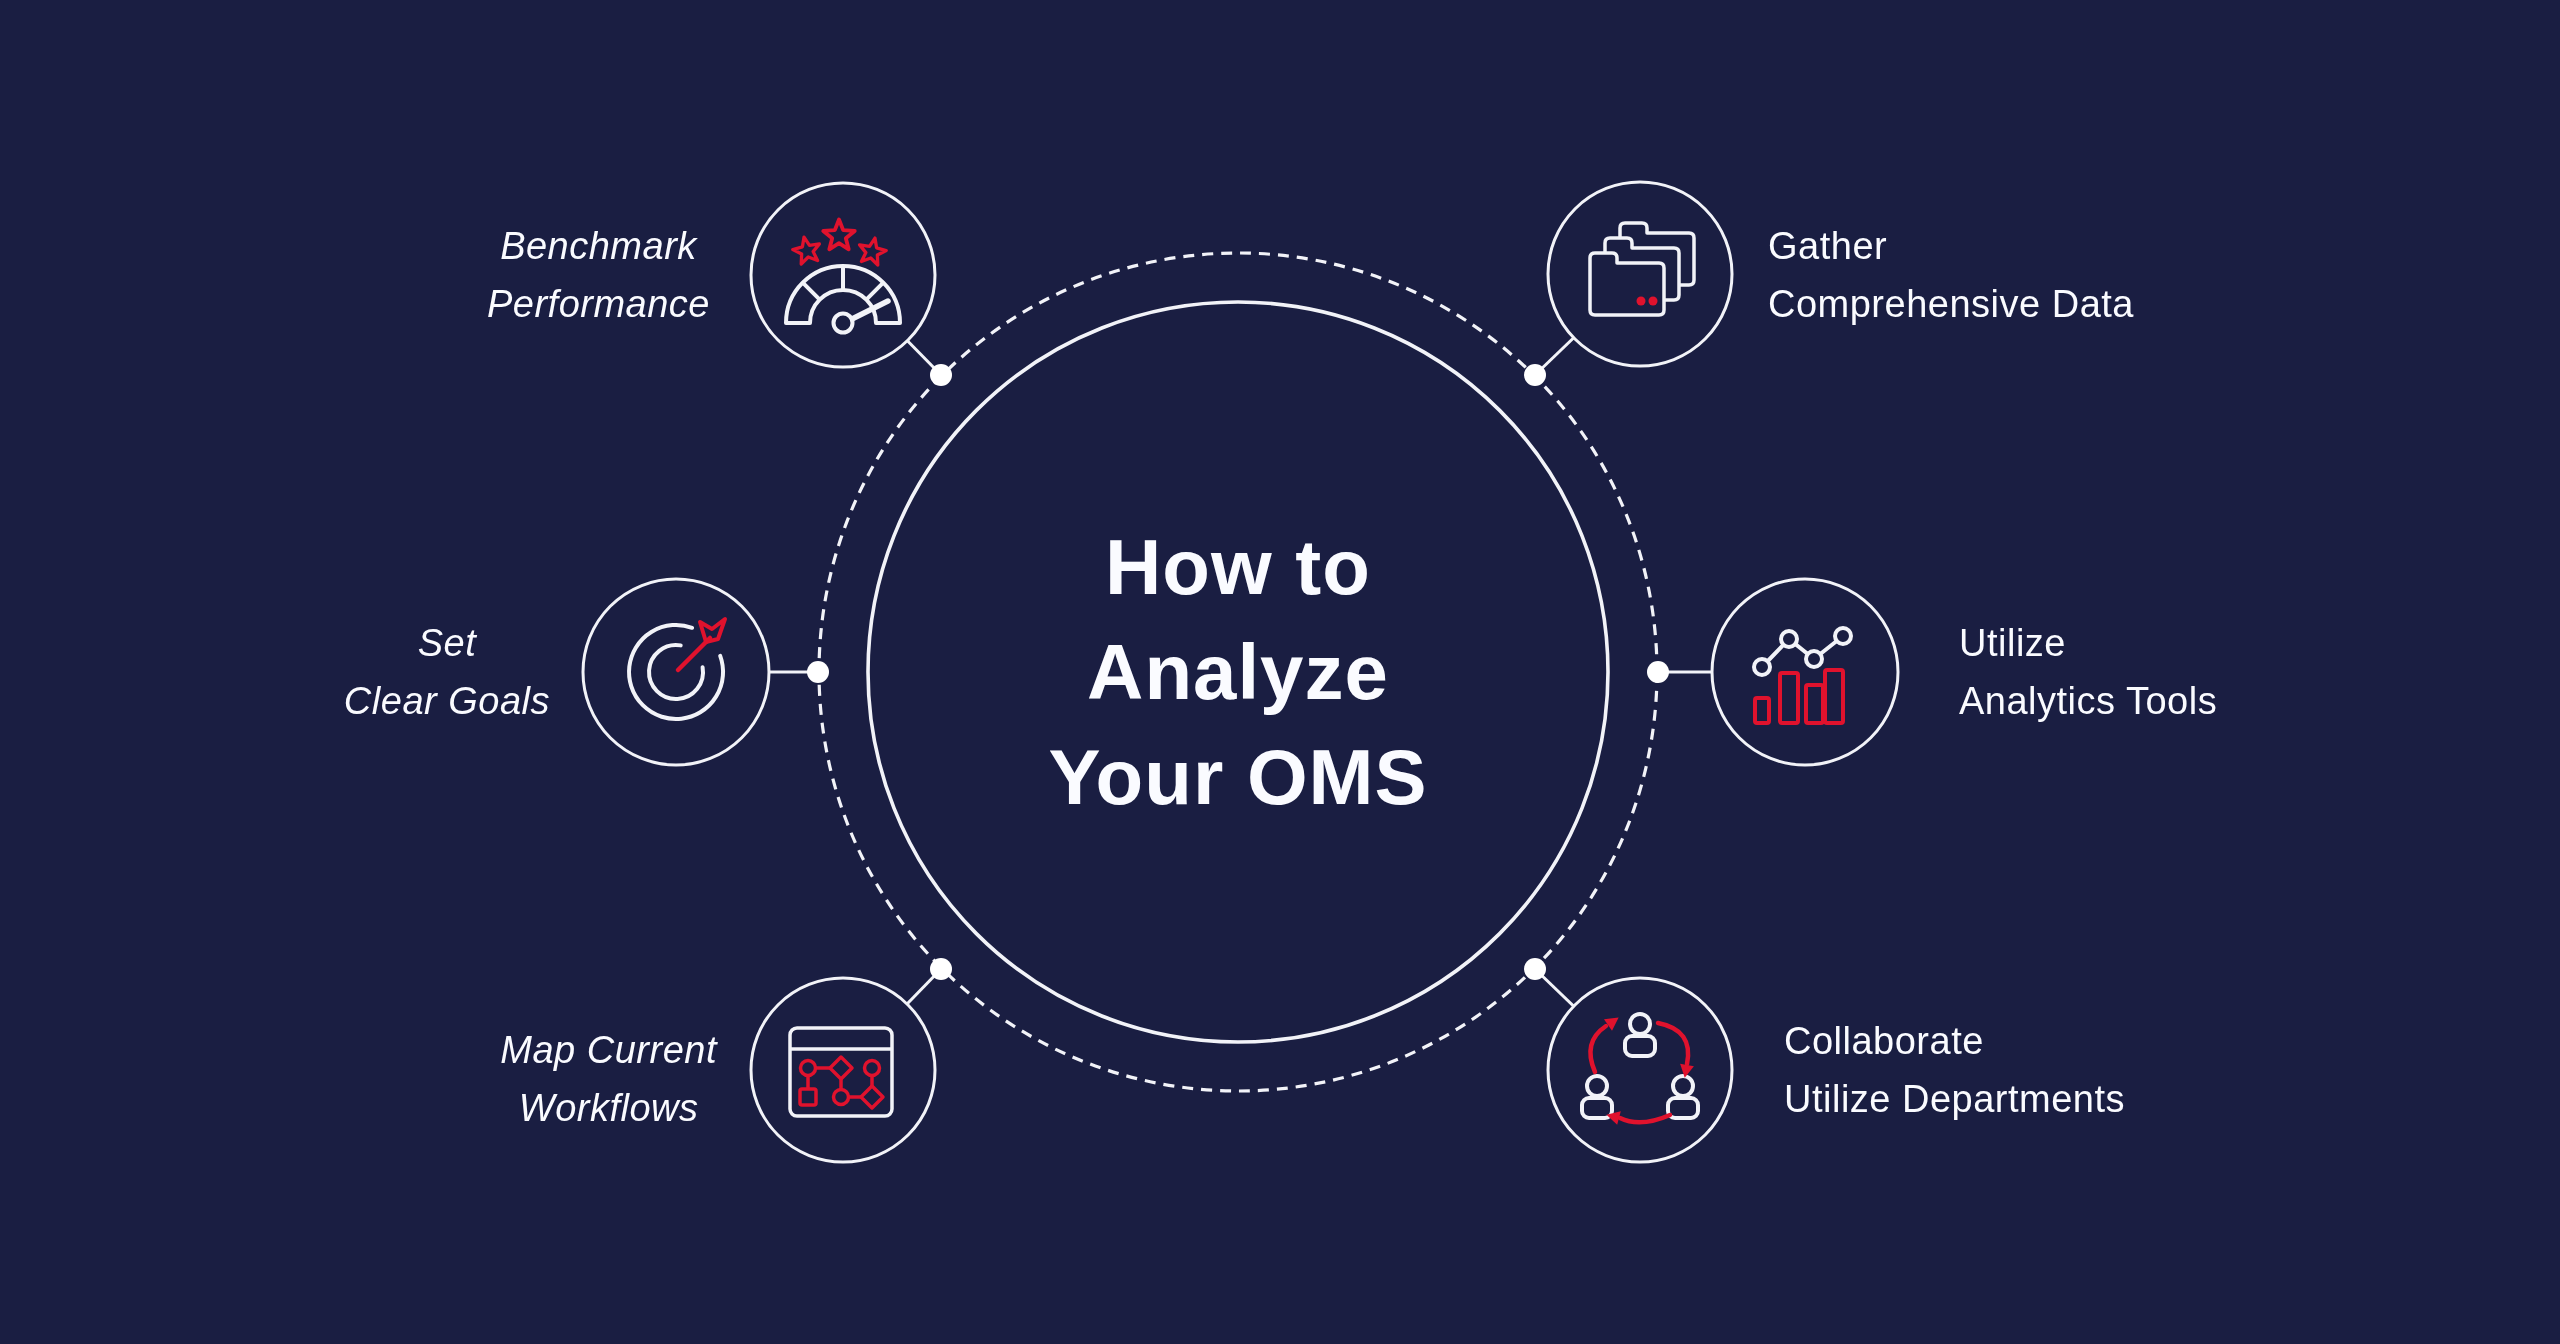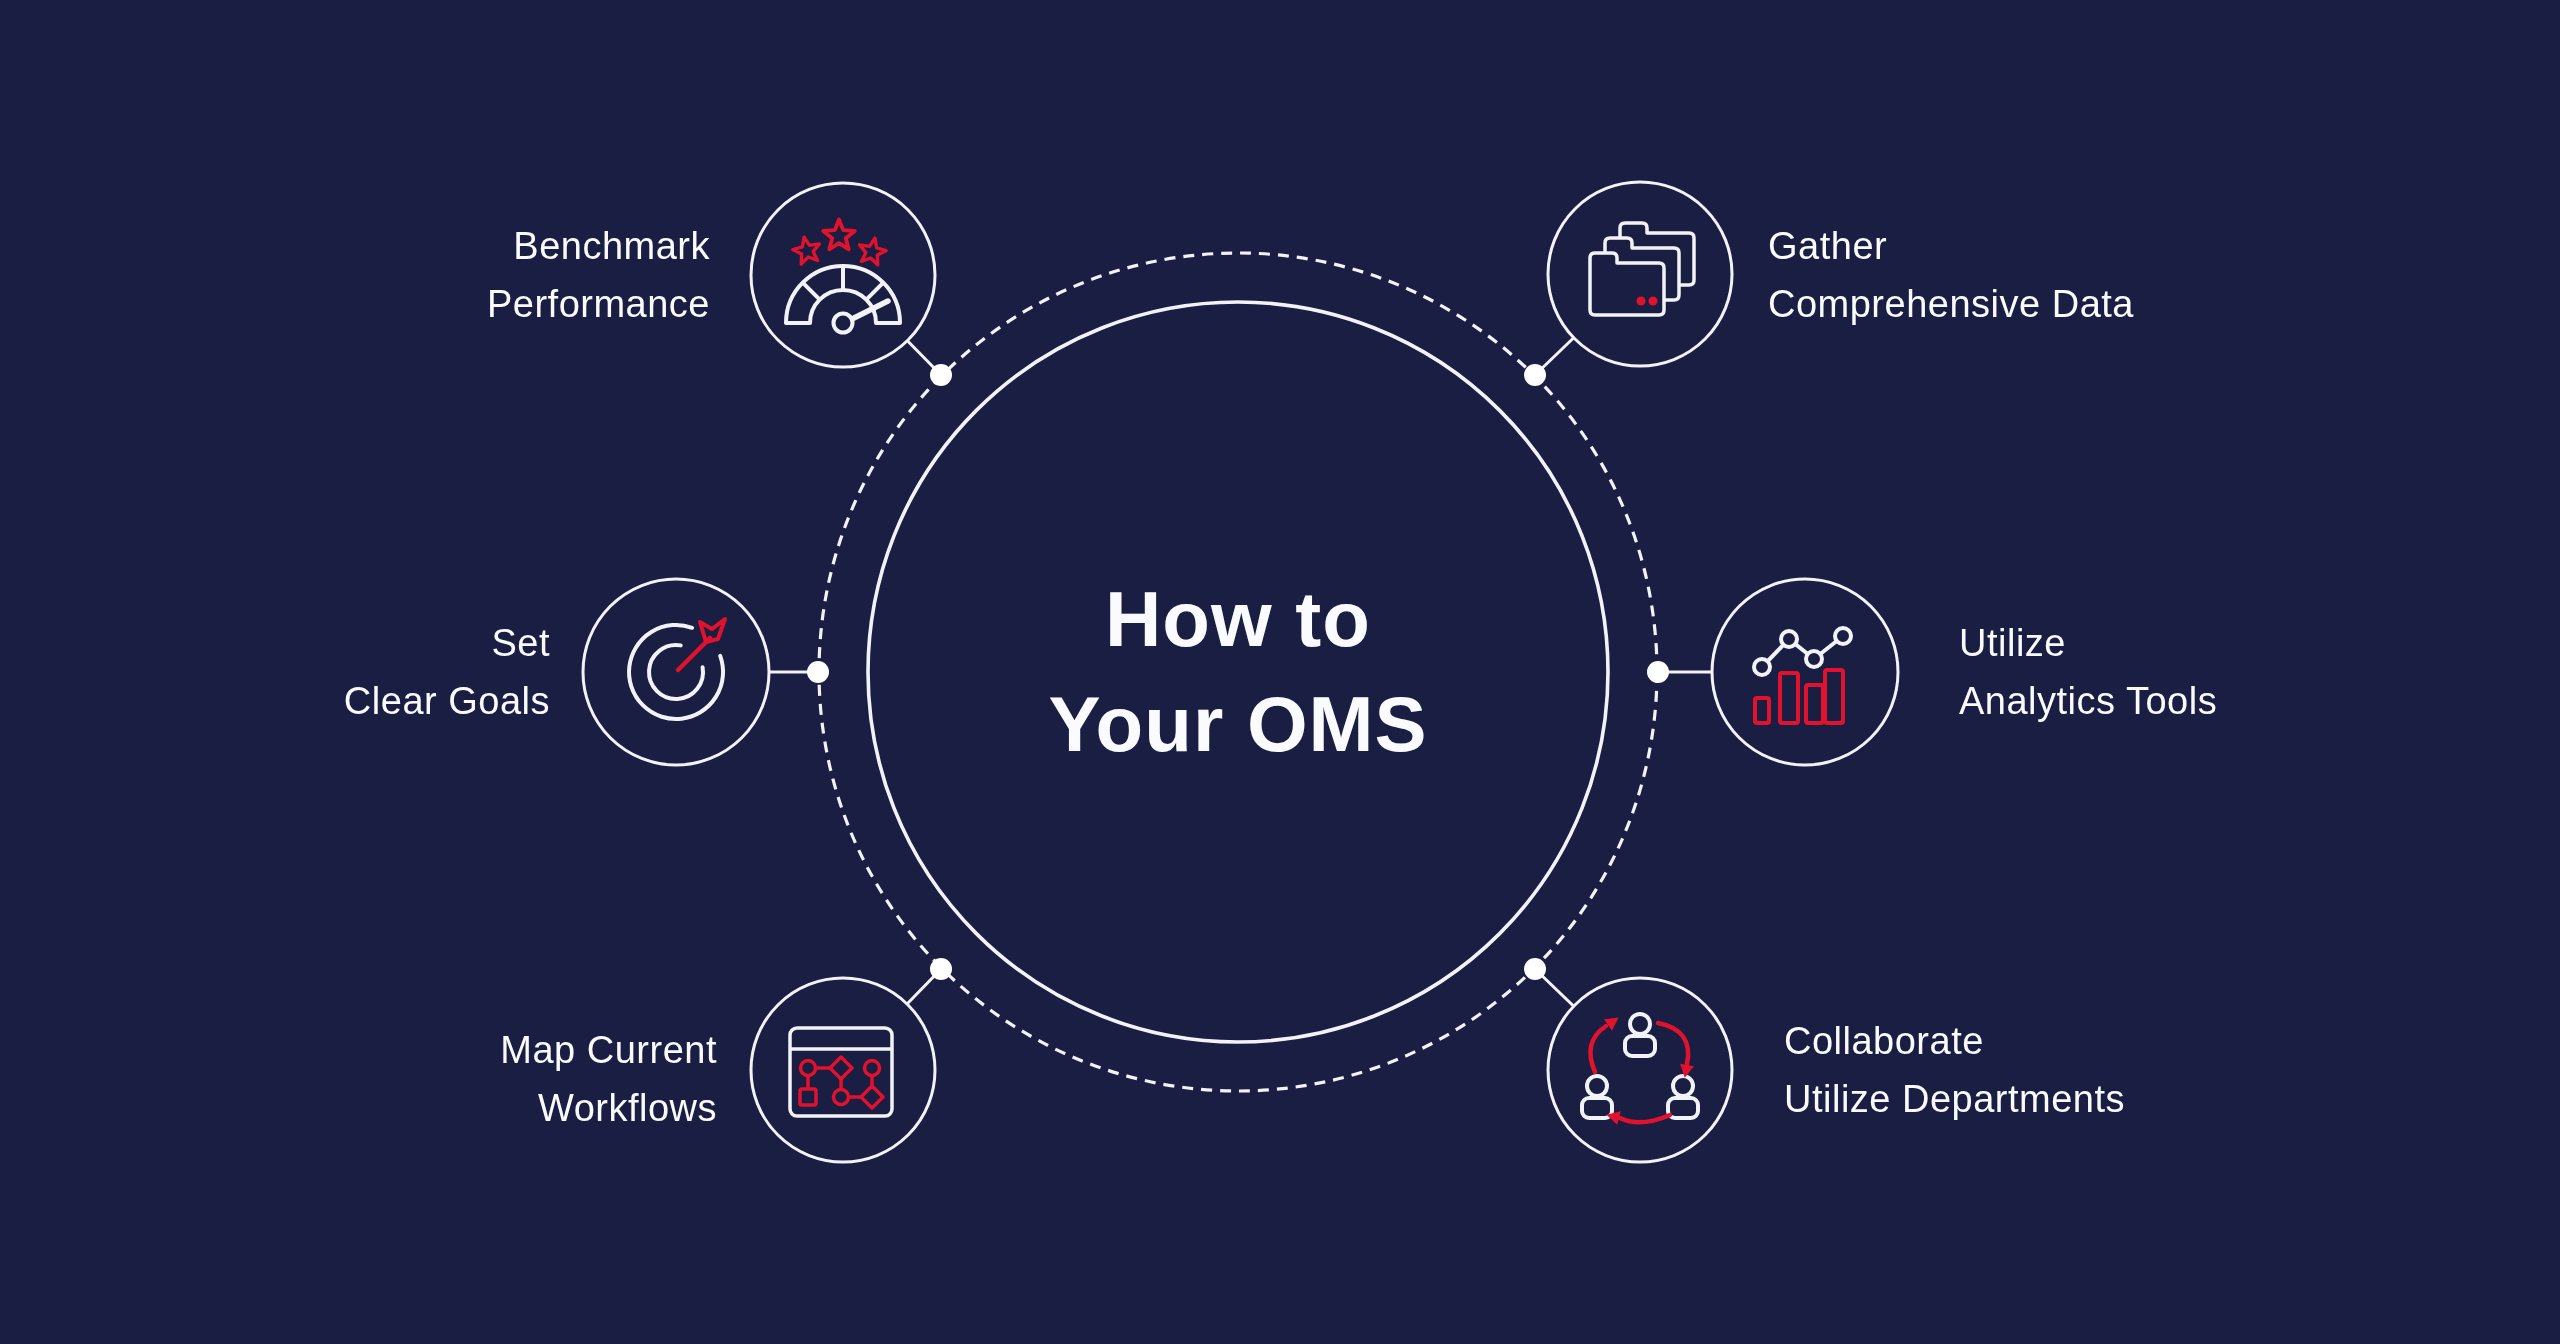--- a/index.html
+++ b/index.html
@@ -48,7 +48,7 @@
     letter-spacing: 0.5px;
     white-space: nowrap;
   }
-  .lbl.right-align { text-align: right; }
+  .lbl.right-align { text-align: center; font-style: italic; }
   .lbl.v-center { transform: translateY(-50%); }
 </style>
 </head>

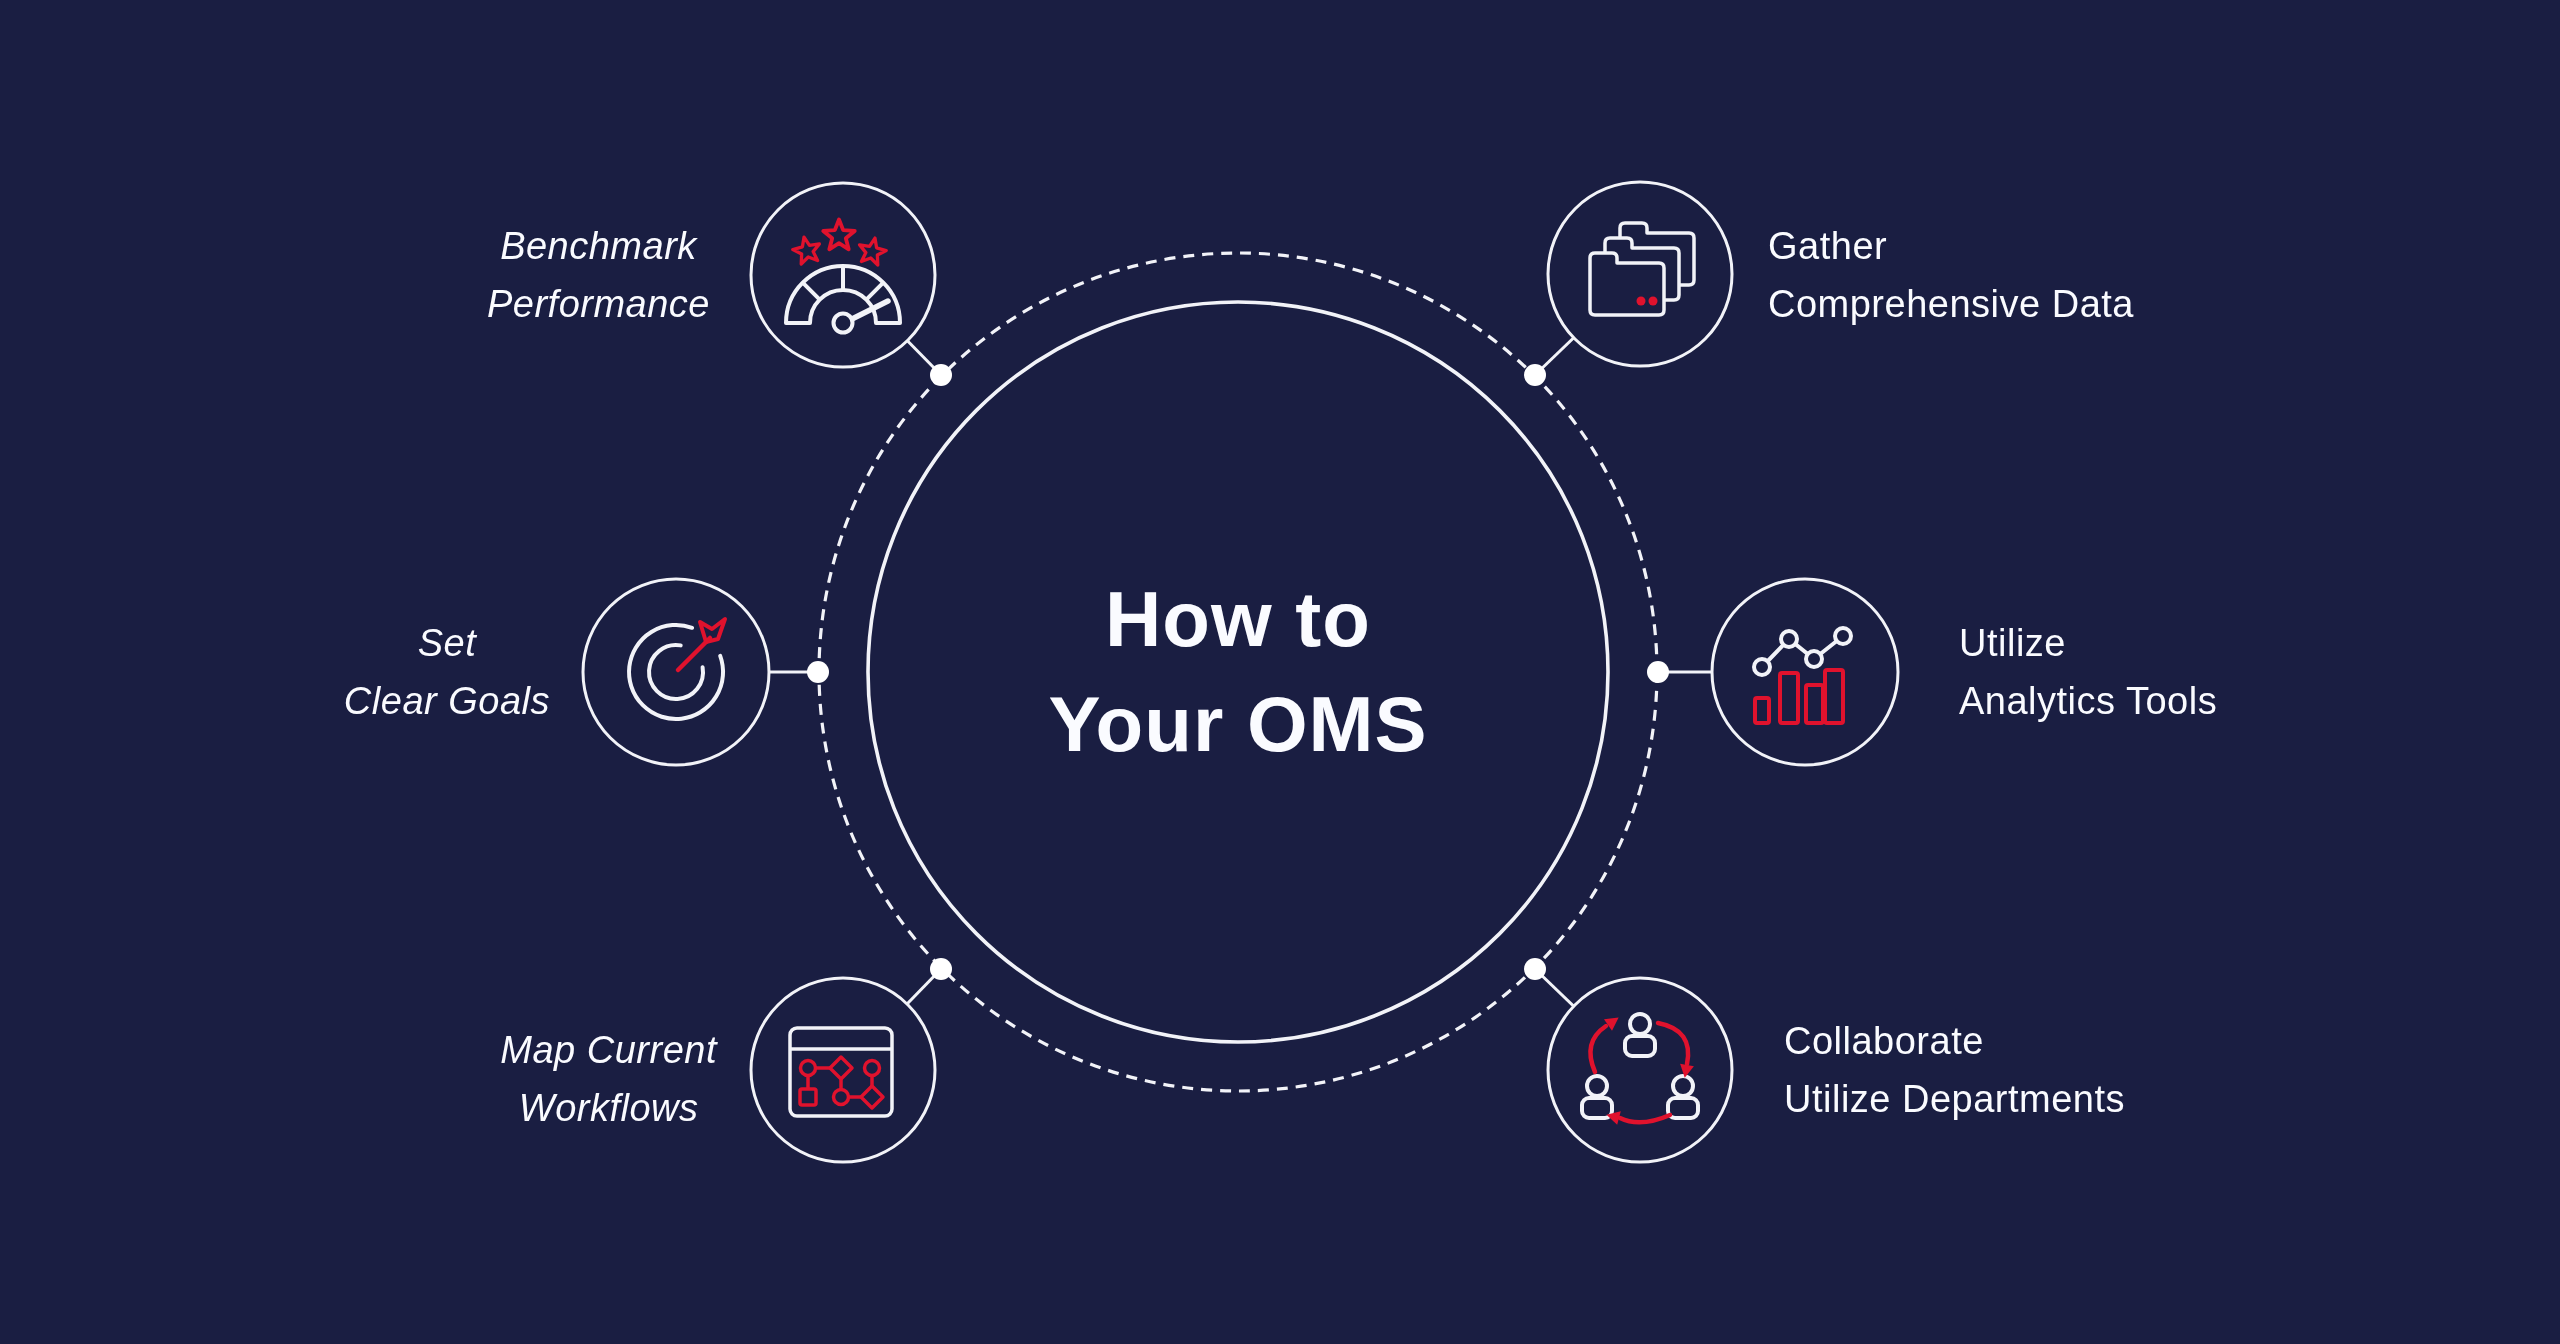--- a/index.html
+++ b/index.html
@@ -185,6 +185,7 @@
 
   <div class="title">
     <div>How to</div>
+    <div>Analyze</div>
     <div>Your OMS</div>
   </div>
 

